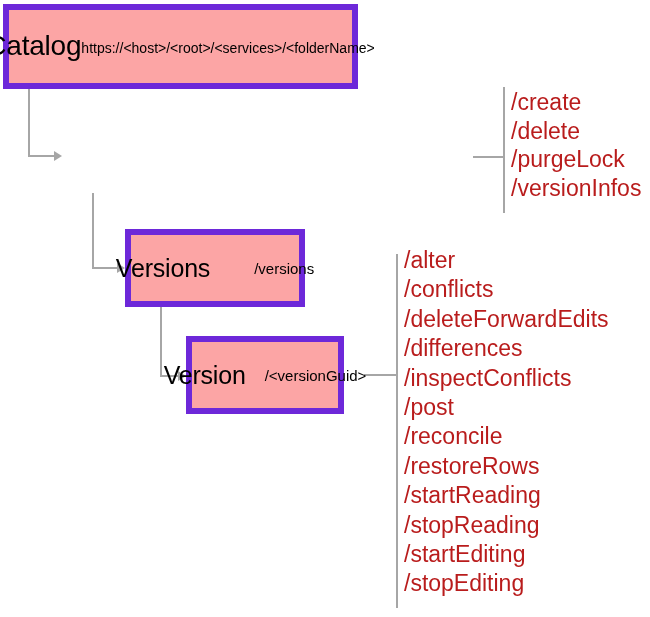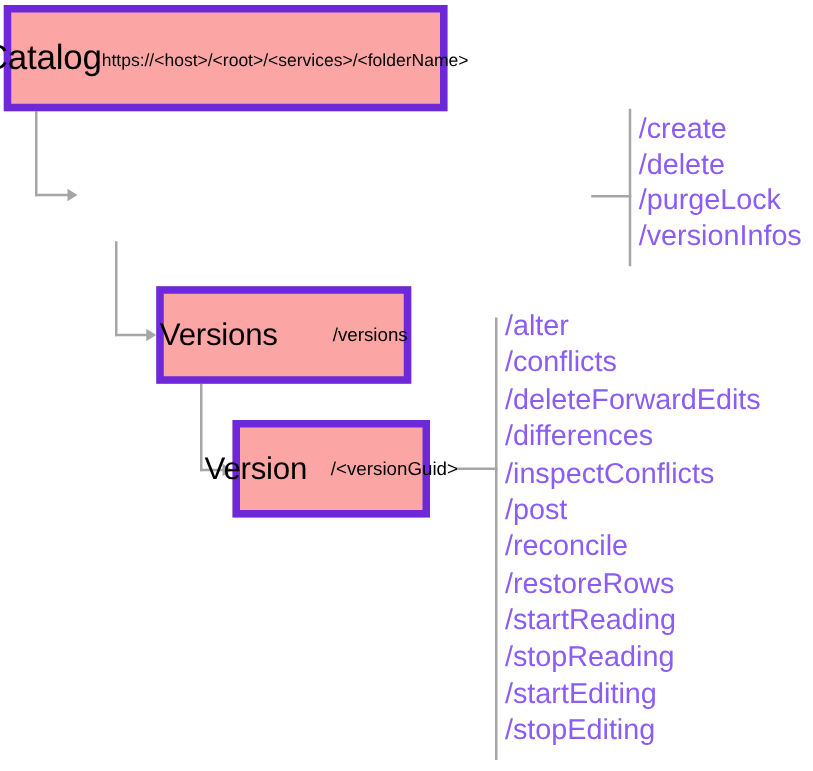--- a/index.html
+++ b/index.html
@@ -108,7 +108,7 @@
   
   .oplist {
     position: absolute;
-    color: #8b5cf6;
+    color: #b91c1c;
     z-index: 2;
   }
   .op {

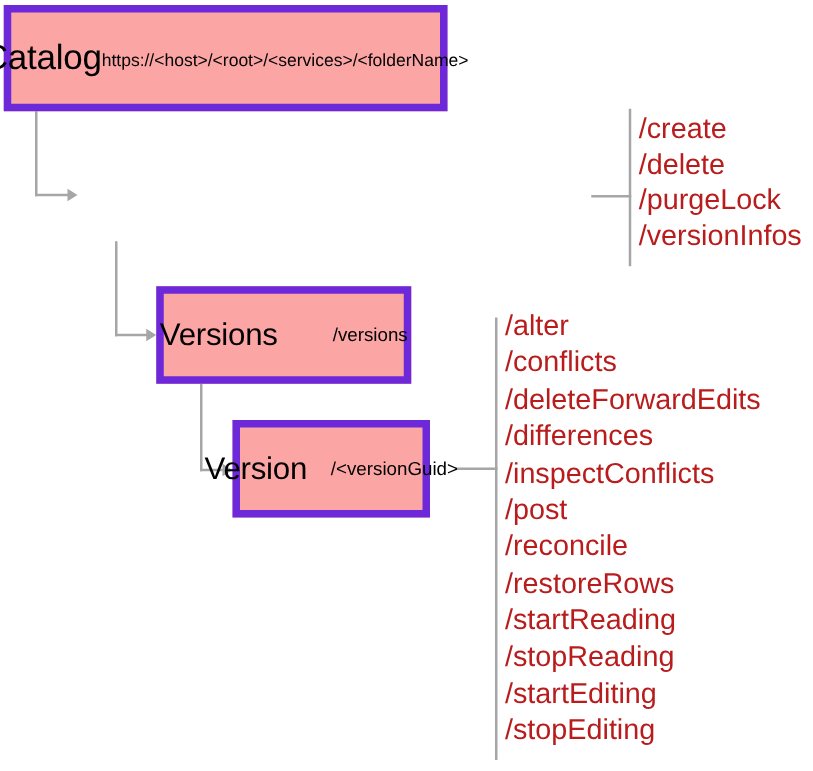--- a/index.html
+++ b/index.html
@@ -55,7 +55,7 @@
   #node-vms .node-title { font-size: 27px; }
   #node-vms .node-sub   { font-size: 14.5px; margin-top: 1px; }
 
-  #node-versions     { left: 125px; top: 229px; width: 204px; height: 78px; }
+  #node-versions     { left: 125px; top: 229px; width: 180px; height: 78px; }
   #node-versions .node-title { font-size: 25px; }
   #node-versions .node-sub   { font-size: 15px; margin-top: 1px; margin-left: 44px; }
 

